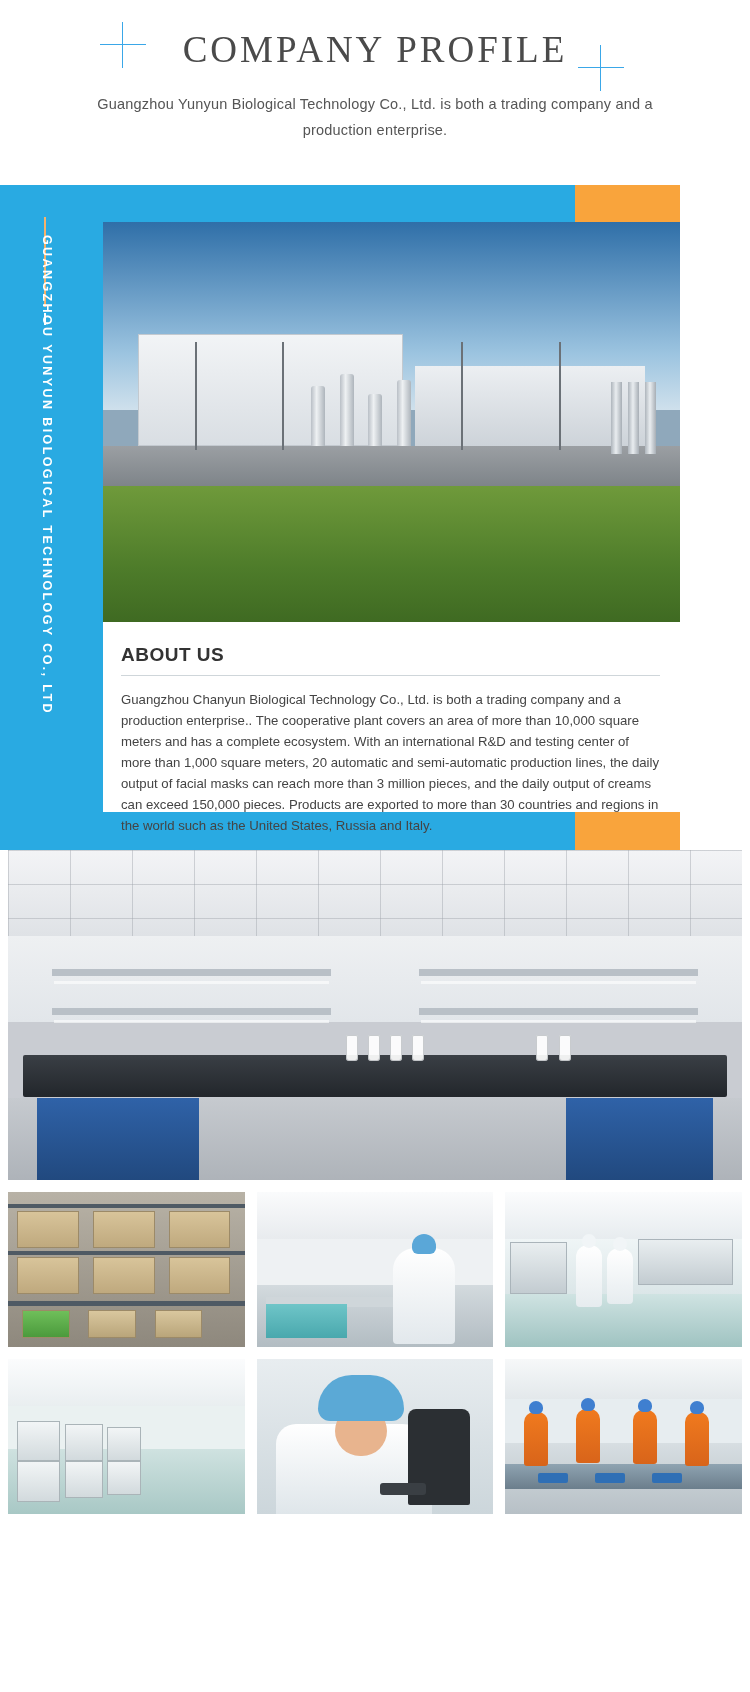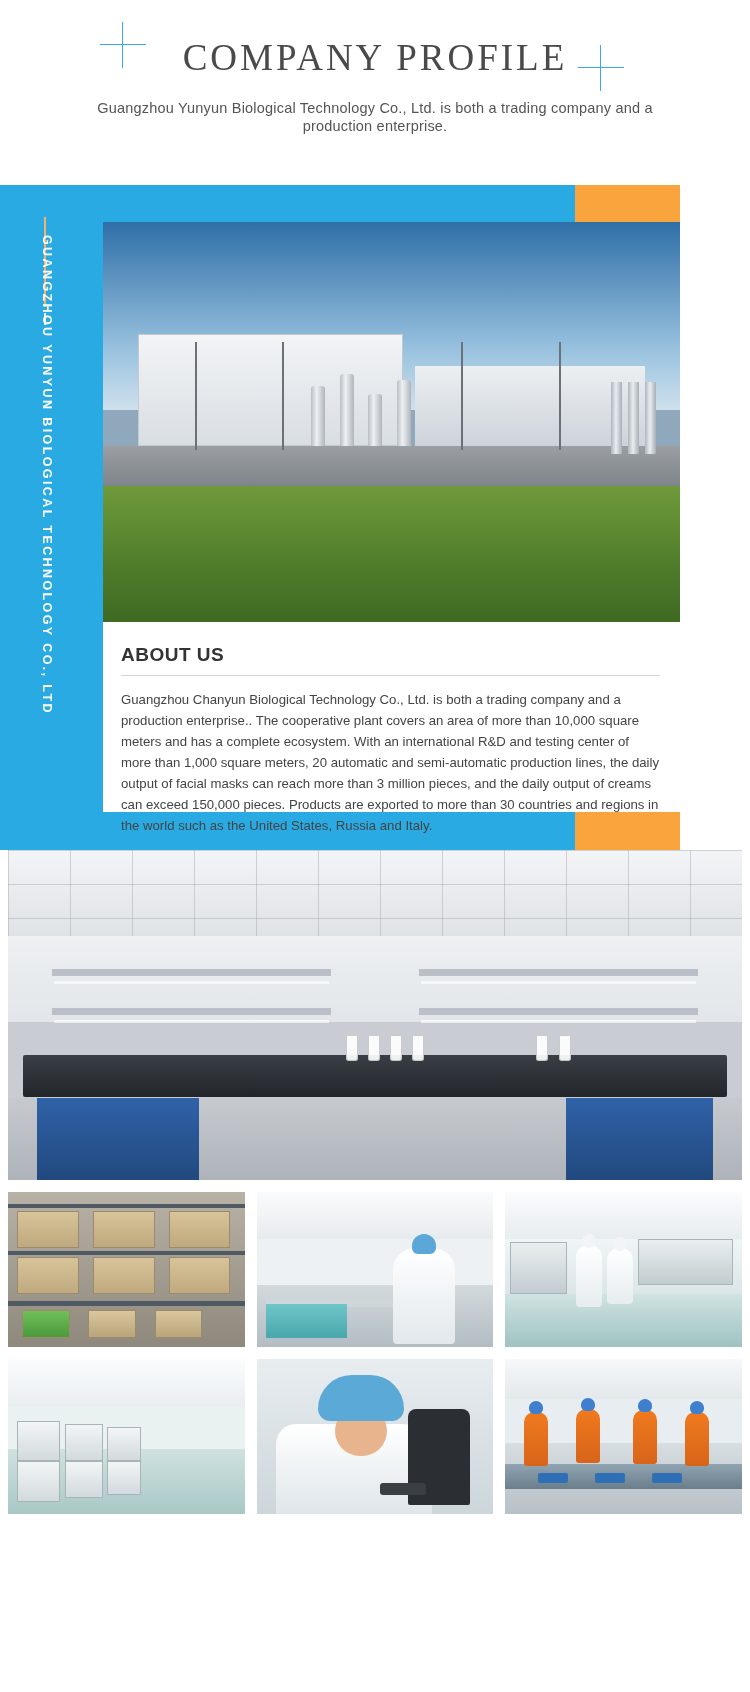--- a/index.html
+++ b/index.html
@@ -25,7 +25,7 @@
   .title-wrap {
     position: relative;
     width: 100%;
-    padding-top: 36px;
+    padding-top: 28px;
     text-align: center;
   }
   .page-title {

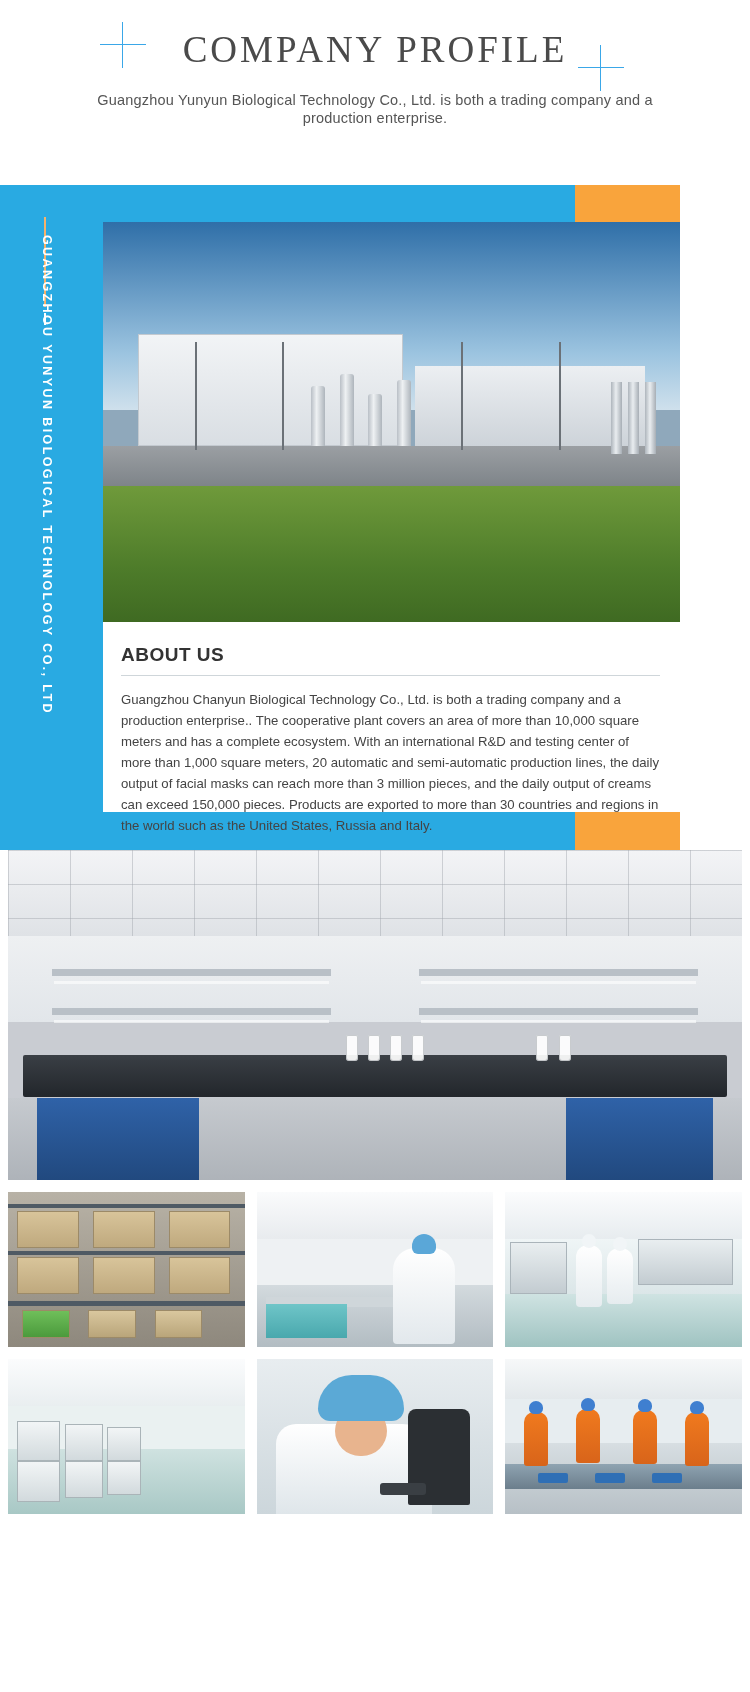--- a/index.html
+++ b/index.html
@@ -61,7 +61,7 @@
     width: 620px;
     text-align: center;
     font-size: 14.5px;
-    line-height: 18px;
+    line-height: 26px;
     color: #555555;
     letter-spacing: .2px;
   }

